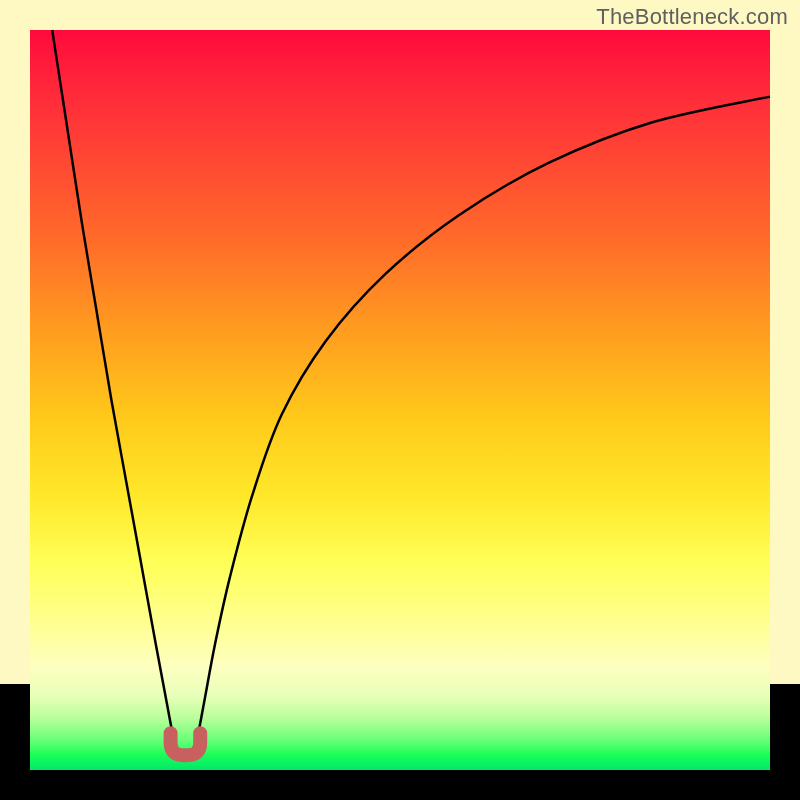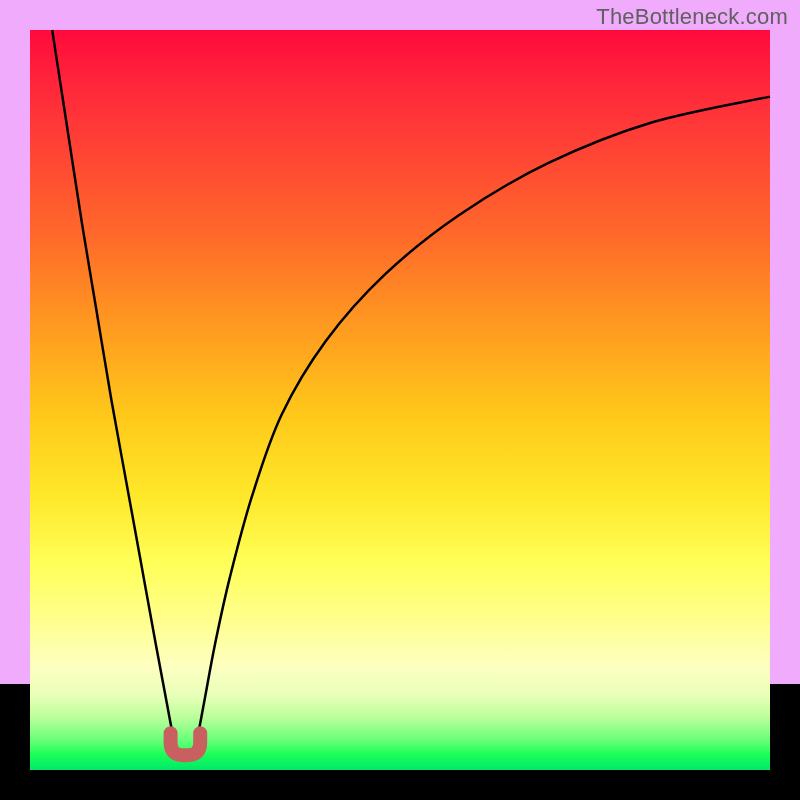--- a/index.html
+++ b/index.html
@@ -17,7 +17,7 @@
     left: 0;
     width: 800px;
     height: 684px;
-    background: #f0abfc;
+    background: #fef9c3;
   }
   .plot-area {
     position: absolute;

